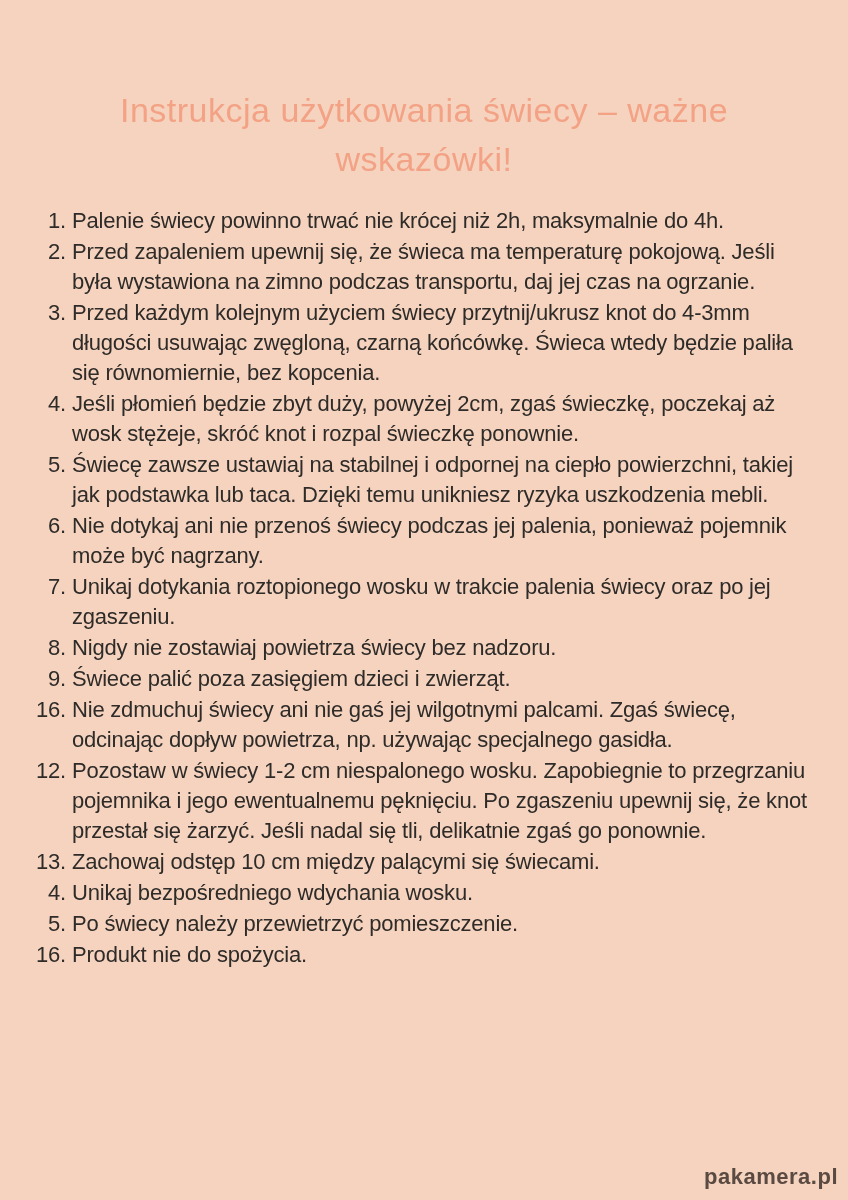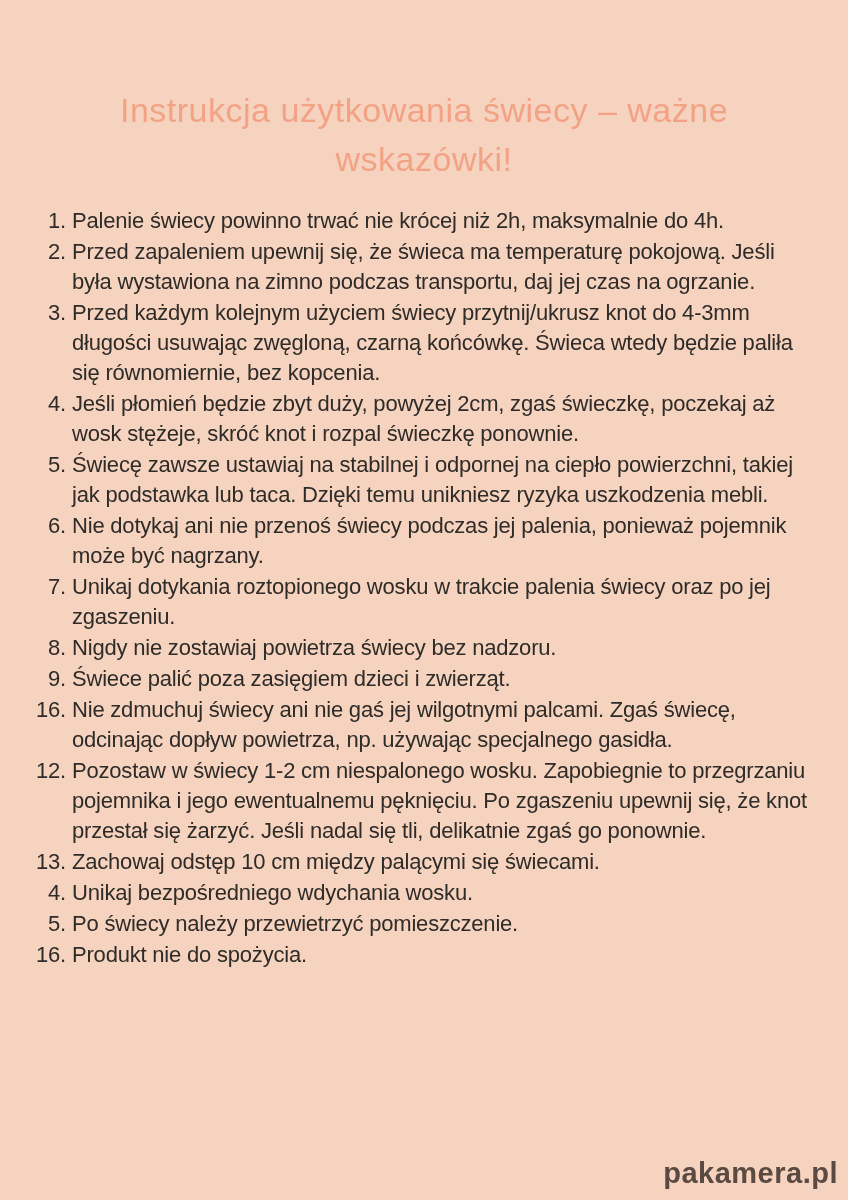--- a/index.html
+++ b/index.html
@@ -48,7 +48,7 @@
     position: absolute;
     right: 10px;
     bottom: 10px;
-    font-size: 29px;
+    font-size: 22px;
     font-weight: bold;
     letter-spacing: 0.5px;
     color: #5a4a42;

